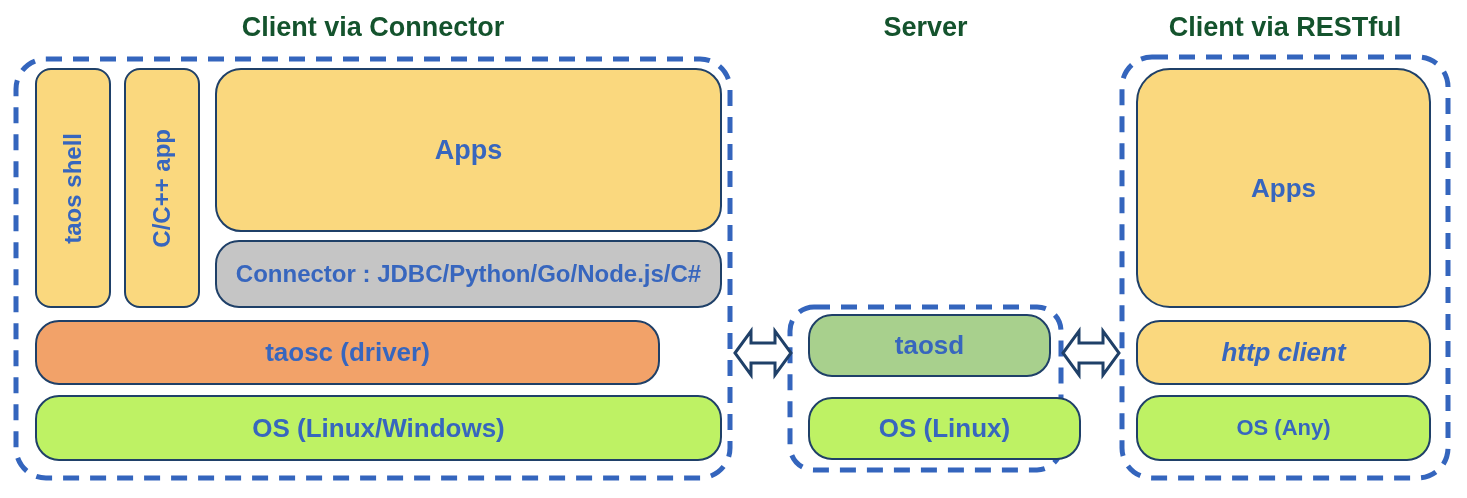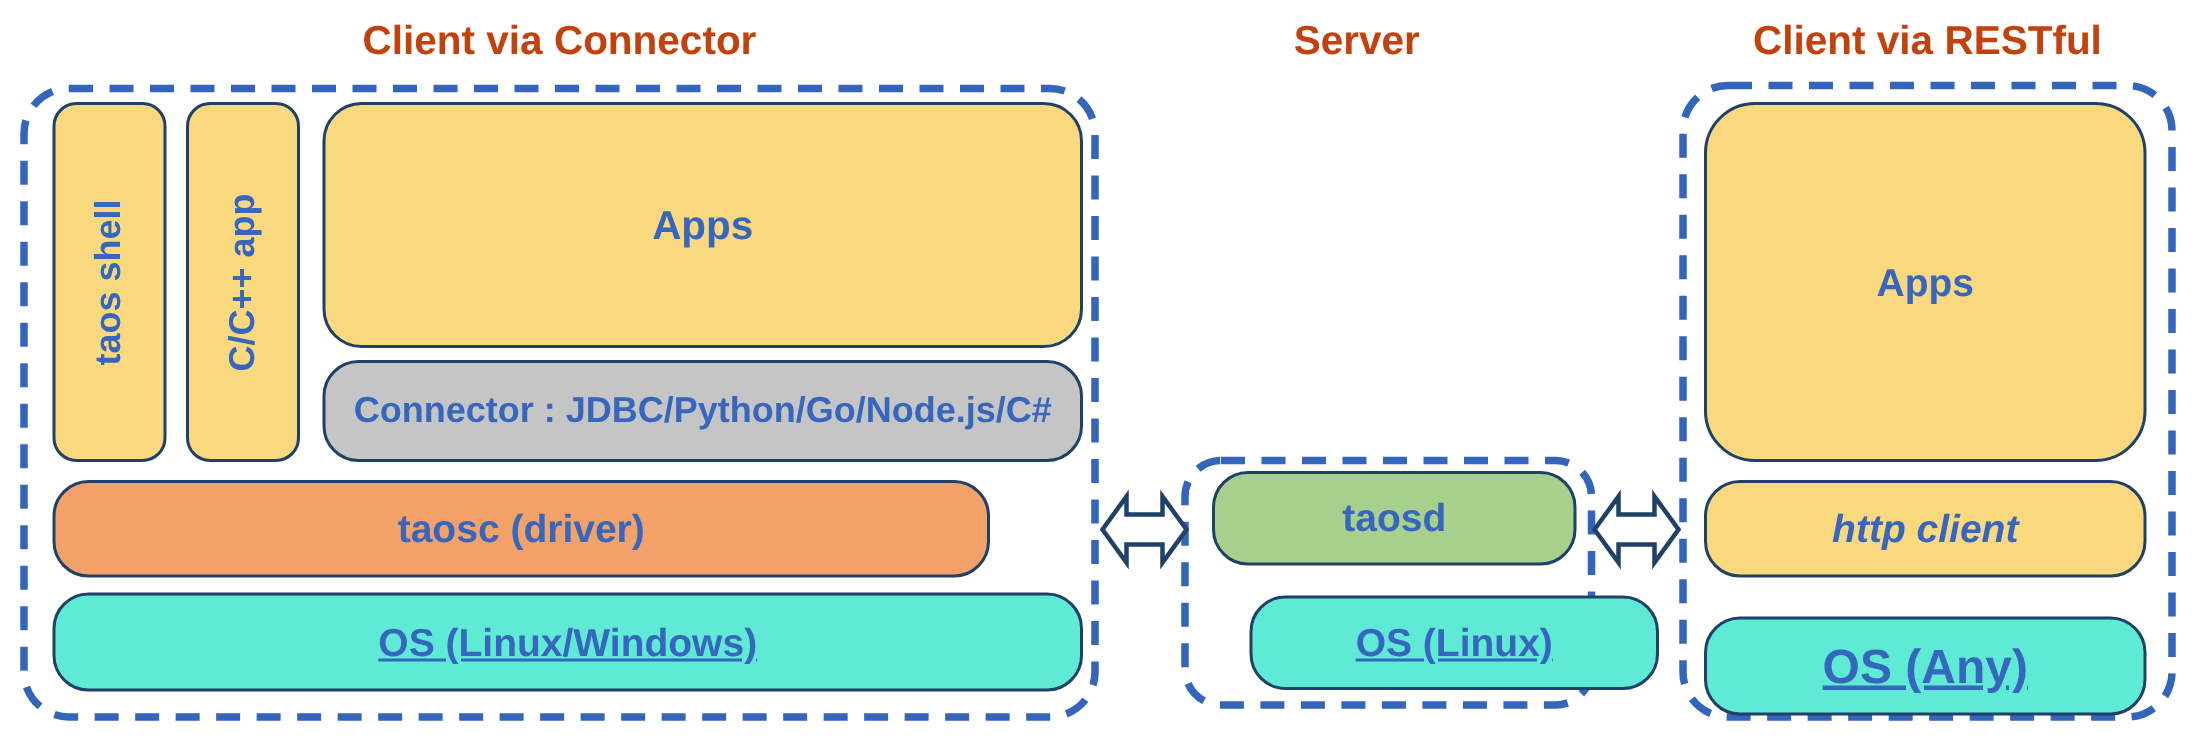--- a/index.html
+++ b/index.html
@@ -21,7 +21,7 @@
     text-align: center;
     font-weight: bold;
     font-size: 27px;
-    color: #c2410c;
+    color: #14532d;
     letter-spacing: 0px;
   }
   .title-left  { left: 16px;  width: 714px; }

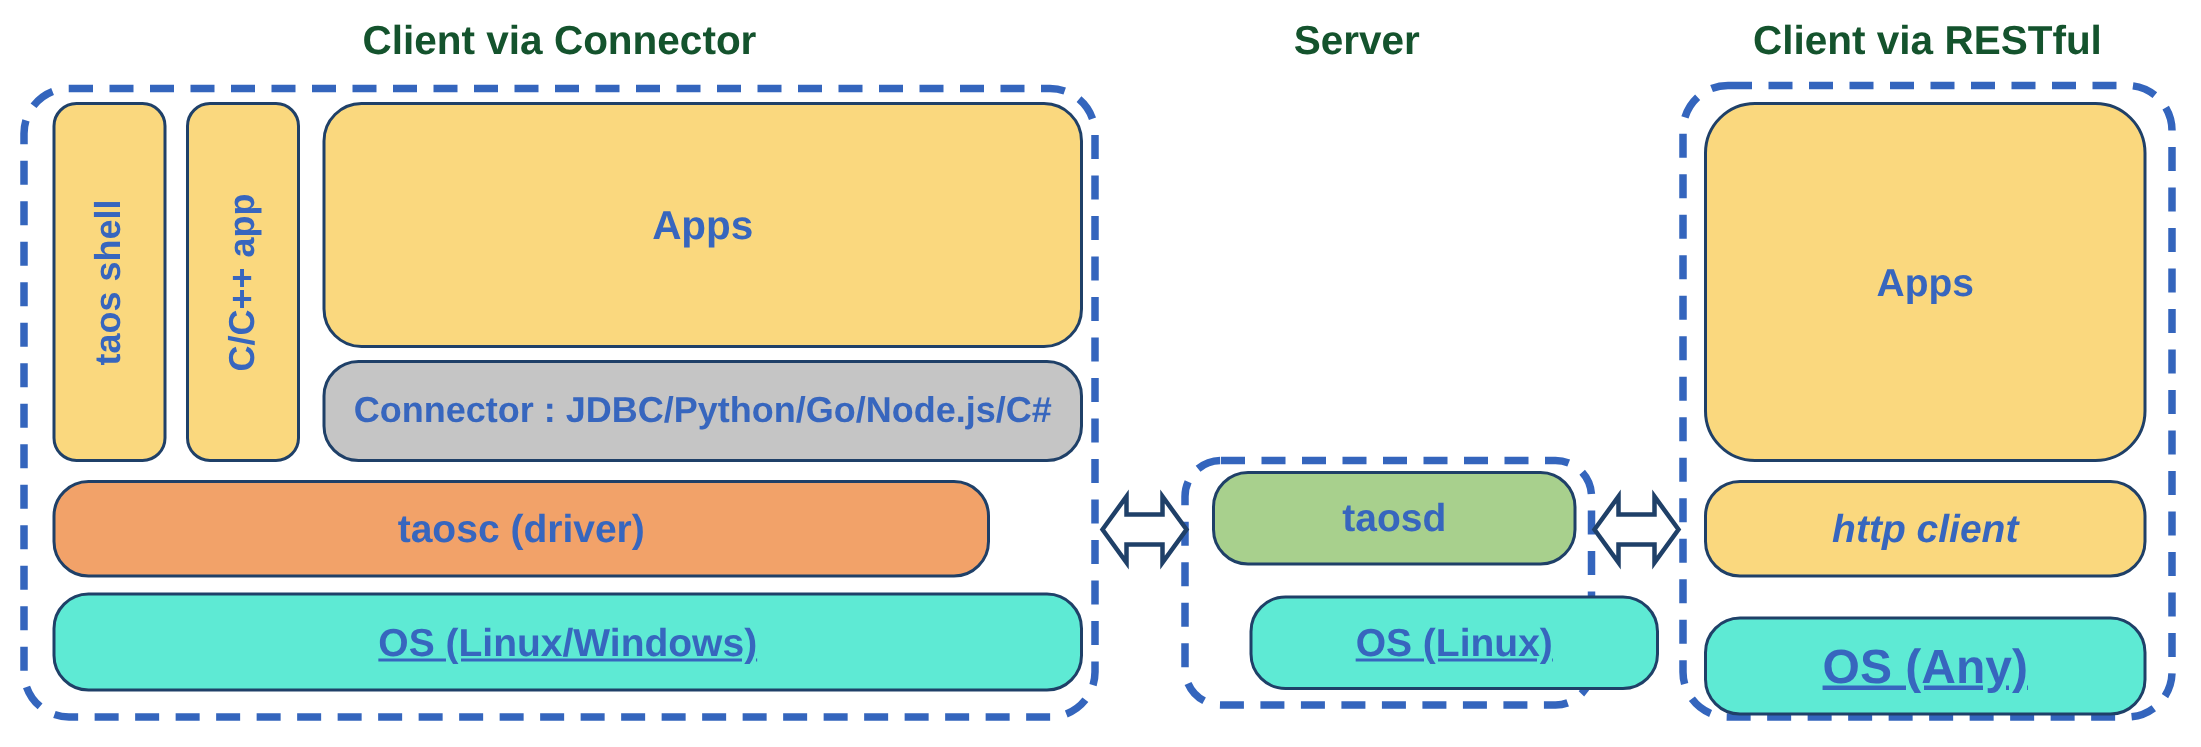--- a/index.html
+++ b/index.html
@@ -25,7 +25,7 @@
     letter-spacing: 0px;
   }
   .title-left  { left: 16px;  width: 714px; }
-  .title-mid   { left: 769px; width: 271px; text-align: center; }
+  .title-mid   { left: 790px; width: 271px; text-align: center; }
   .title-right { left: 1122px; width: 326px; }
 
   .box {

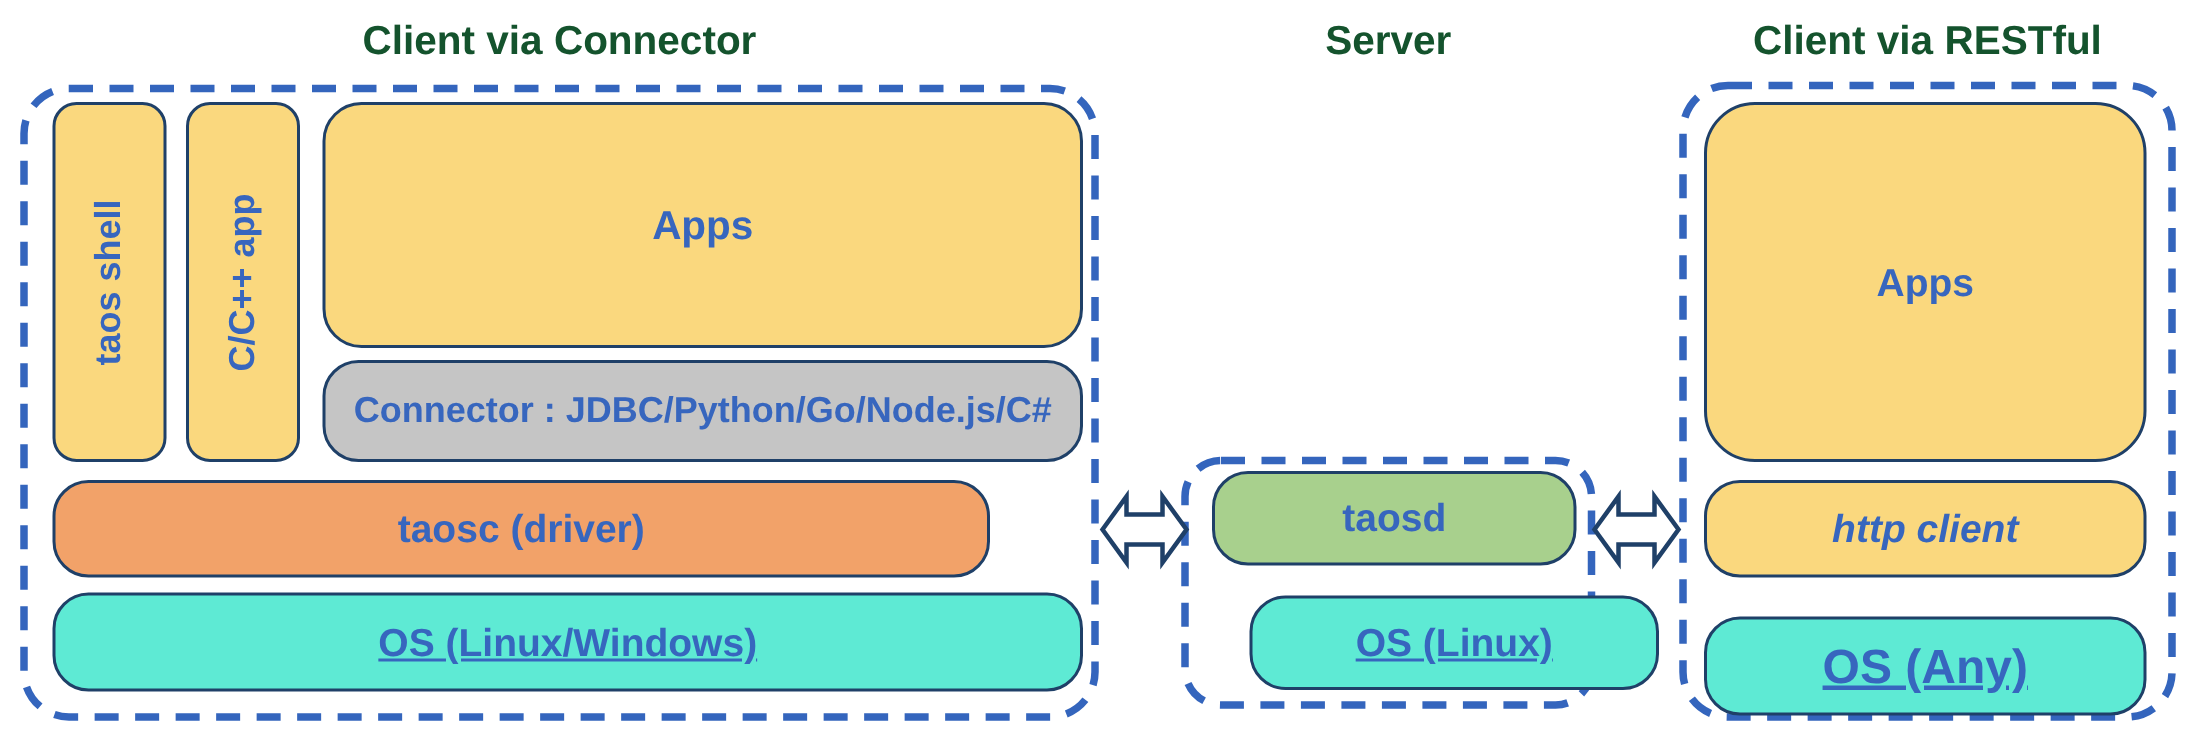--- a/index.html
+++ b/index.html
@@ -42,7 +42,7 @@
   }
   .yellow { background: #FAD87E; }
   .orange { background: #F2A269; }
-  .lblue  { background: #5eead4; text-decoration: underline; }
+  .lblue  { background: #bef264; }
   .green  { background: #A8D08D; }
   .gray   { background: #C5C5C5; }
 

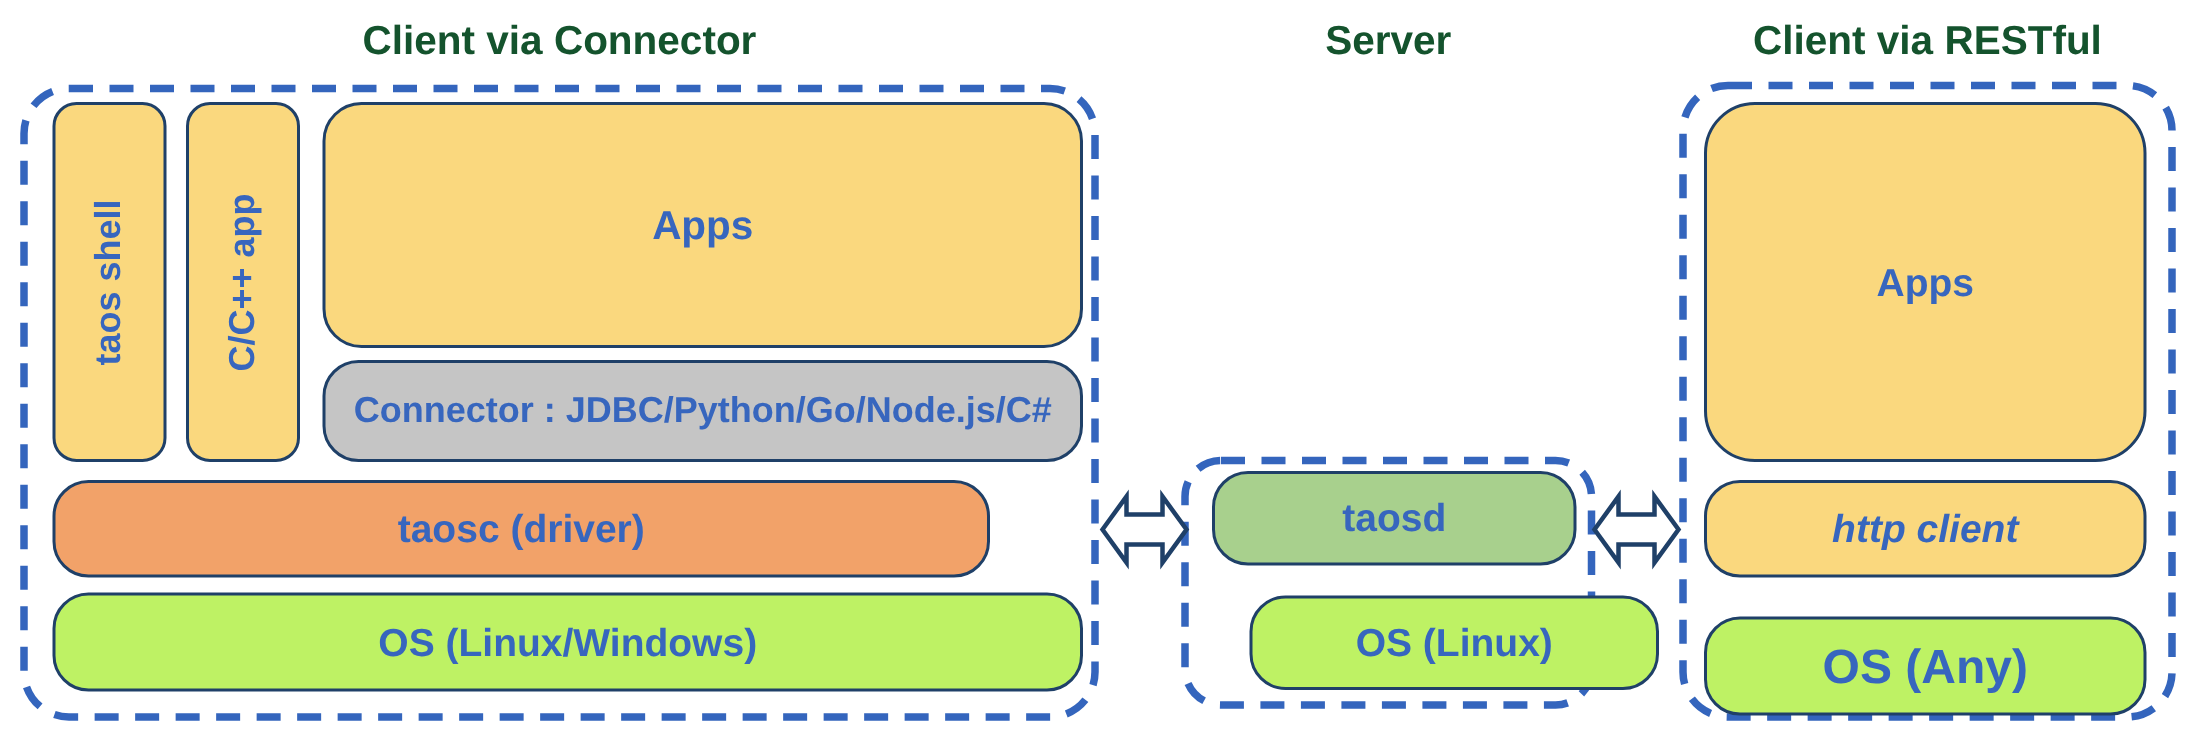--- a/index.html
+++ b/index.html
@@ -63,7 +63,7 @@
 
   
   .taosd      { left:808px; top:314px; width:243px; height:63px; font-size:26px; }
-  .os-server  { left:808px; top:397px; width:273px; height:63px; font-size:26px;margin-left:25px; }
+  .os-server  { left:808px; top:397px; width:273px; height:63px; font-size:26px; }
 
   
   .apps-rest  { left:1136px; top:68px;  width:295px; height:240px; border-radius:34px; font-size:26px; line-height:1.4; }

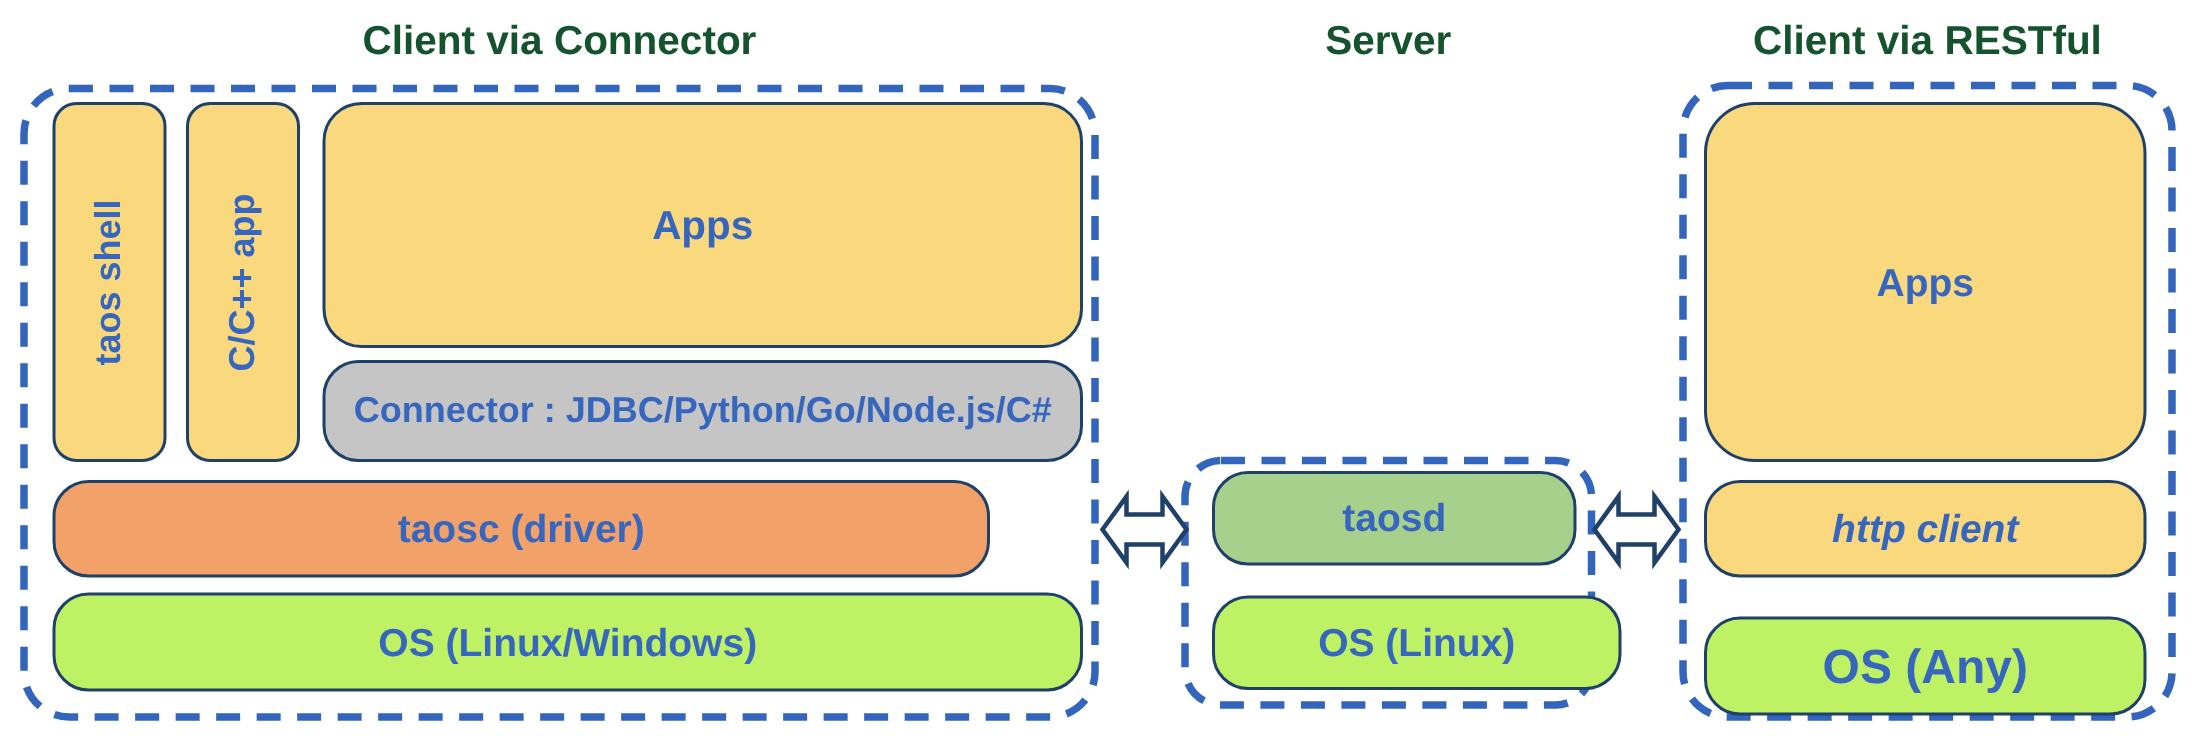--- a/index.html
+++ b/index.html
@@ -68,7 +68,7 @@
   
   .apps-rest  { left:1136px; top:68px;  width:295px; height:240px; border-radius:34px; font-size:26px; line-height:1.4; }
   .http-client{ left:1136px; top:320px; width:295px; height:65px; font-size:26px;font-style:italic; }
-  .os-any     { left:1136px; top:395px; width:295px; height:66px; font-size:32px;margin-top:16px; }
+  .os-any     { left:1136px; top:395px; width:295px; height:66px; font-size:22px; }
 
   .two-line span { display:block; }
 </style>

